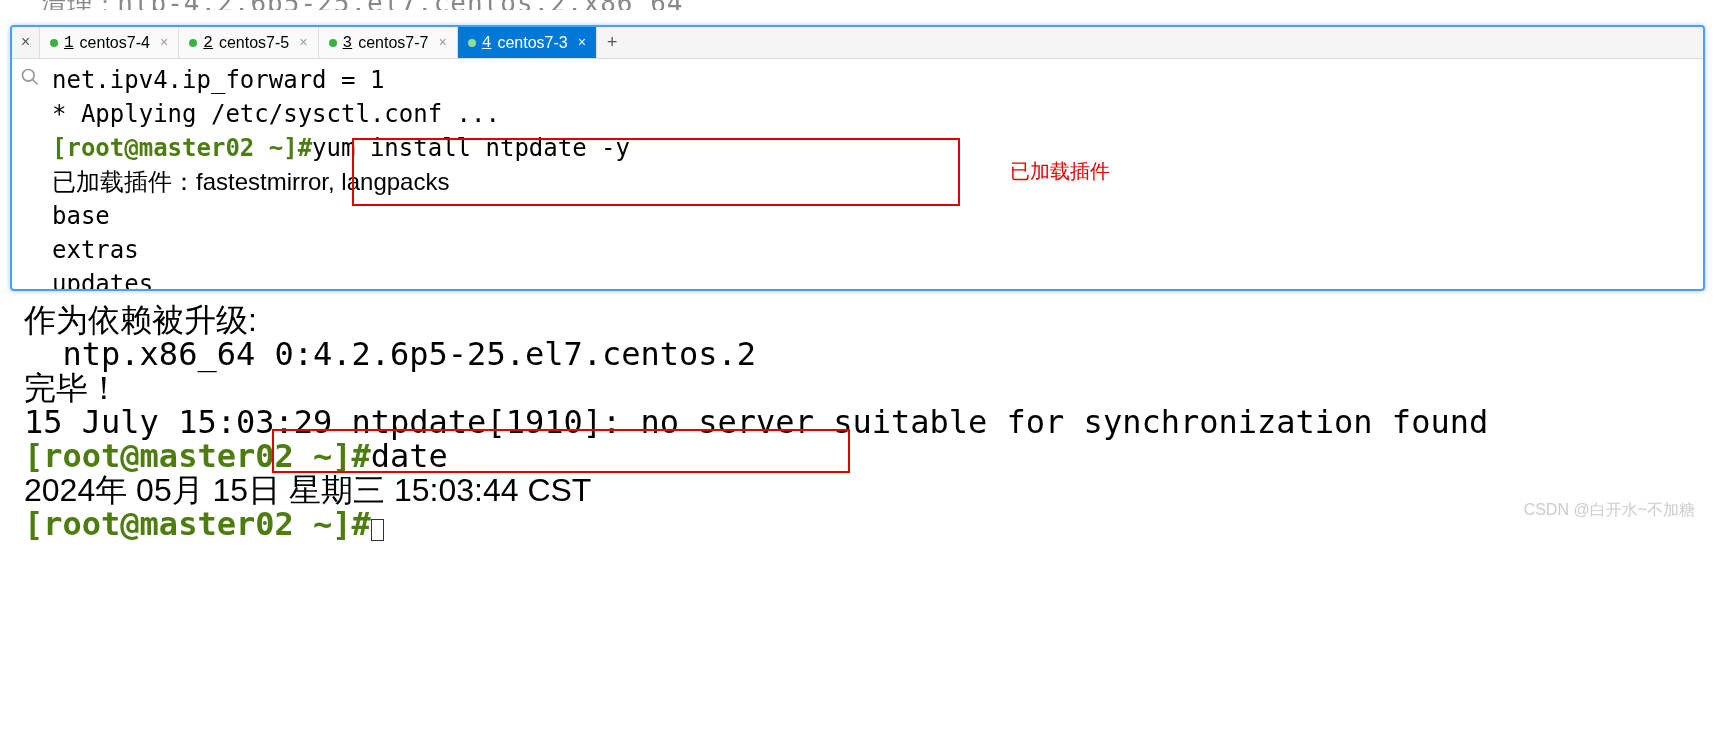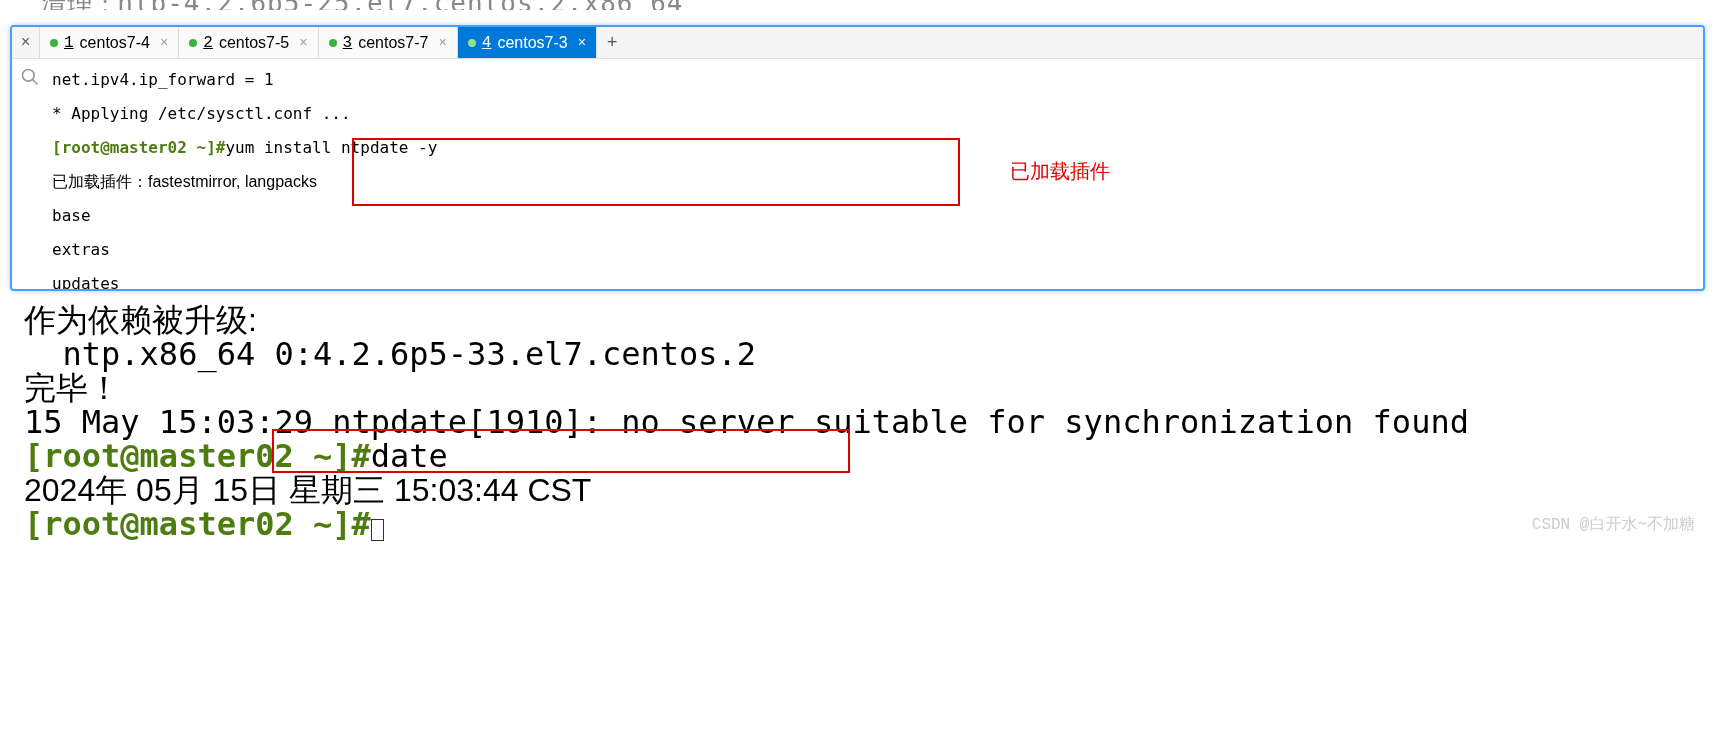--- a/index.html
+++ b/index.html
@@ -88,7 +88,7 @@
       color: #999;
     }
     .term-line {
-      font-size: 16px;
+      font-size: 24px;
       line-height: 34px;
       white-space: pre;
       font-family: "Consolas", "SimSun", monospace;

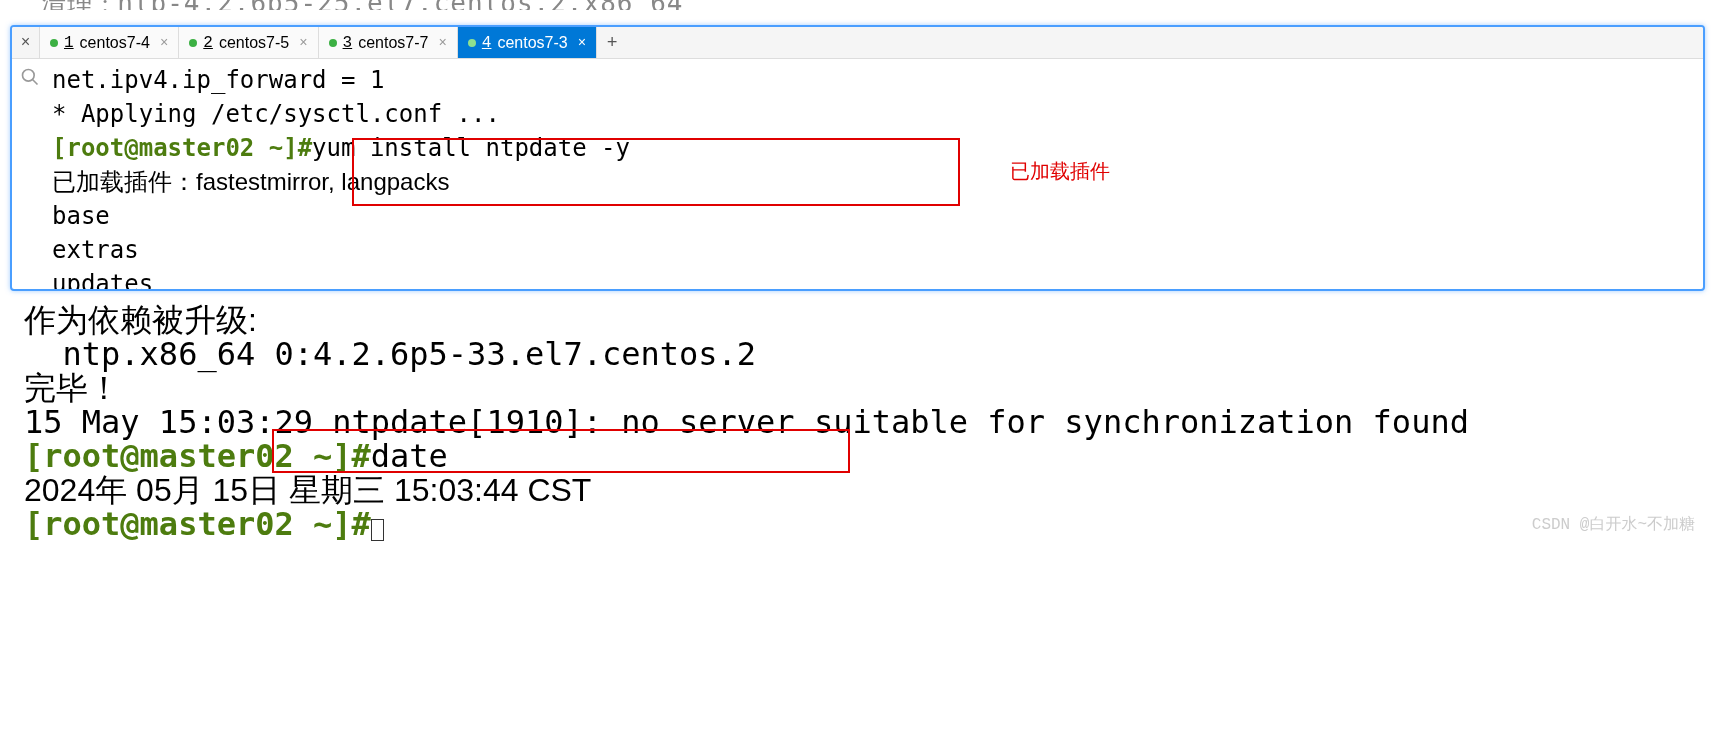--- a/index.html
+++ b/index.html
@@ -198,7 +198,7 @@
 
 <div class="outer-term">
   <div class="outer-line cjk">作为依赖被升级:</div>
-  <div class="outer-line">  ntp.x86_64 0:4.2.6p5-33.el7.centos.2</div>
+  <div class="outer-line">  ntp.x86_64 0:4.2.6p5-25.el7.centos.2</div>
   <div class="outer-line"></div>
   <div class="outer-line cjk">完毕！</div>
   <div class="outer-line">15 May 15:03:29 ntpdate[1910]: no server suitable for synchronization found</div>

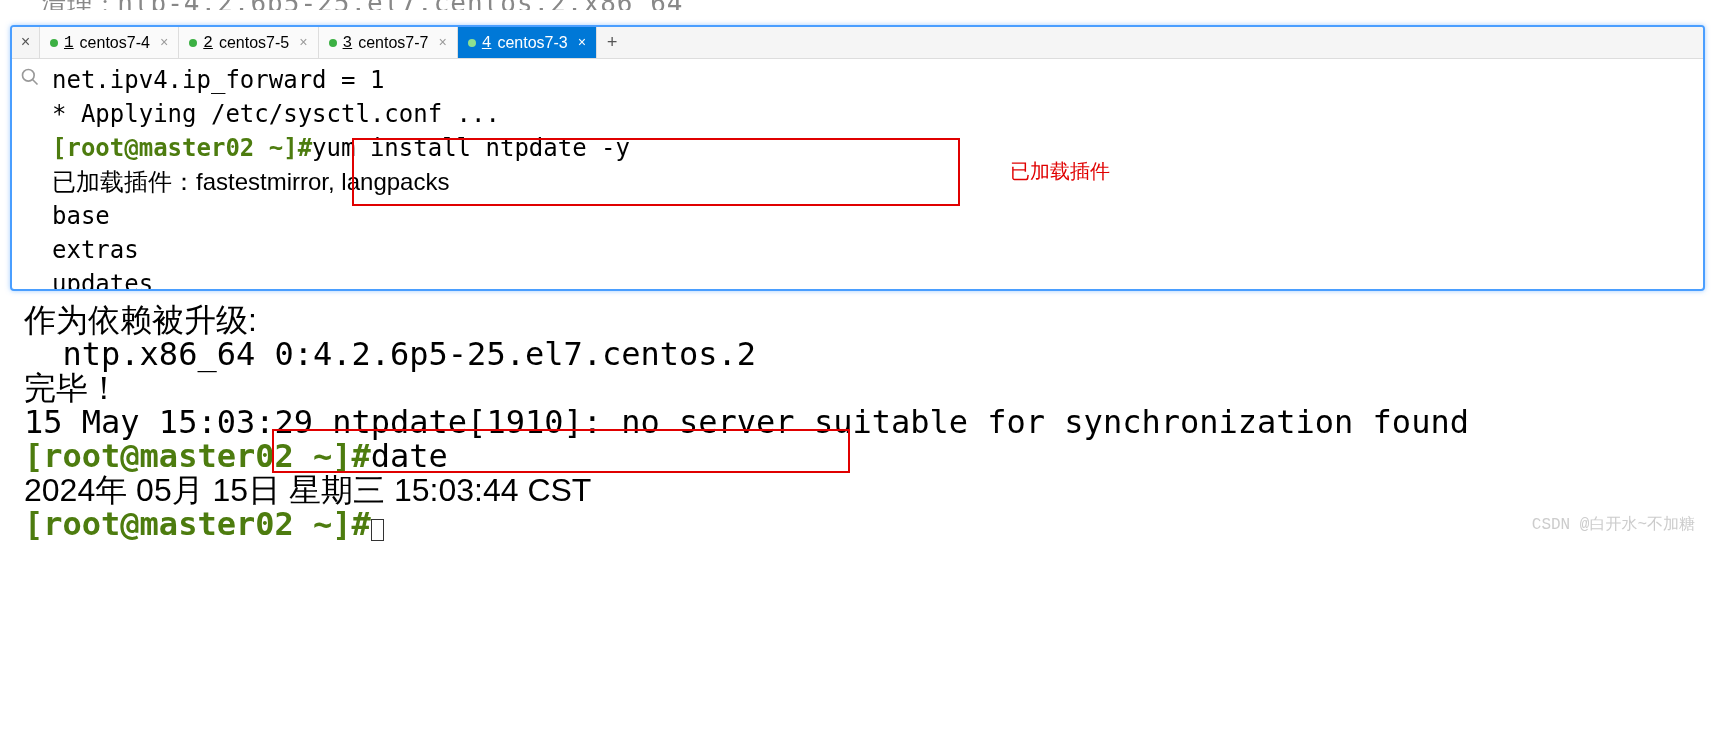--- a/index.html
+++ b/index.html
@@ -201,7 +201,7 @@
   <div class="outer-line">  ntp.x86_64 0:4.2.6p5-25.el7.centos.2</div>
   <div class="outer-line"></div>
   <div class="outer-line cjk">完毕！</div>
-  <div class="outer-line">15 May 15:03:29 ntpdate[1910]: no server suitable for synchronization found</div>
+  <div class="outer-line">15 July 15:03:29 ntpdate[1910]: no server suitable for synchronization found</div>
   <div class="outer-line"><span class="prompt">[root@master02 ~]#</span><span>date</span></div>
   <div class="outer-line cjk">2024年 05月 15日 星期三 15:03:44 CST</div>
   <div class="outer-line"><span class="prompt">[root@master02 ~]#</span><span class="cursor-box"></span></div>

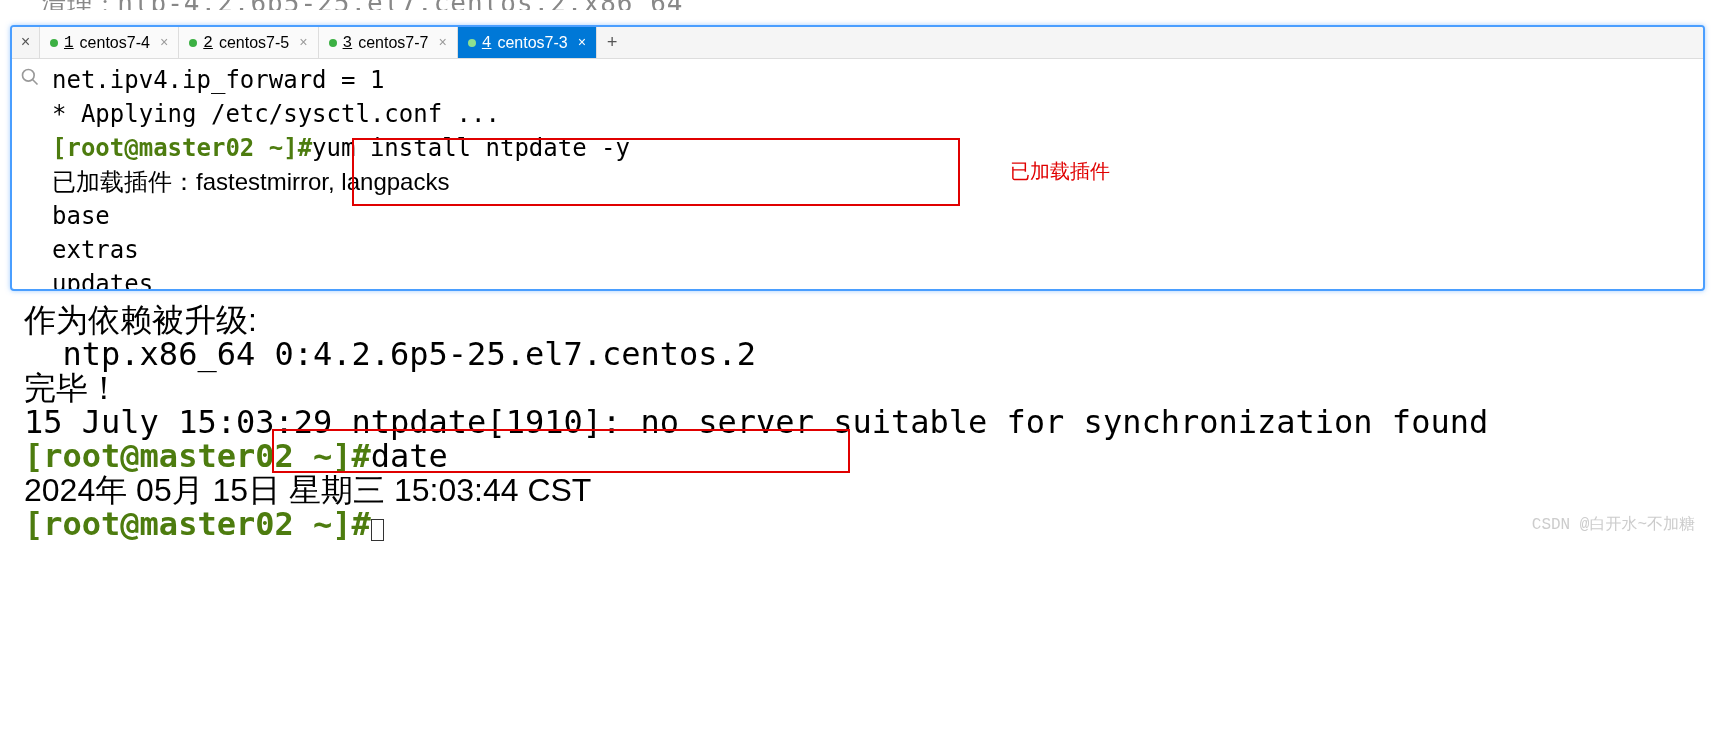--- a/index.html
+++ b/index.html
@@ -135,9 +135,9 @@
     }
     .watermark {
       position: absolute;
-      right: 20px; bottom: 8px;
+      right: 20px; bottom: 22px;
       color: #ccc;
-      font-family: Liberation Mono, monospace;
+      font-family: Liberation Sans, sans-serif;
       font-size: 16px;
     }
   </style>

